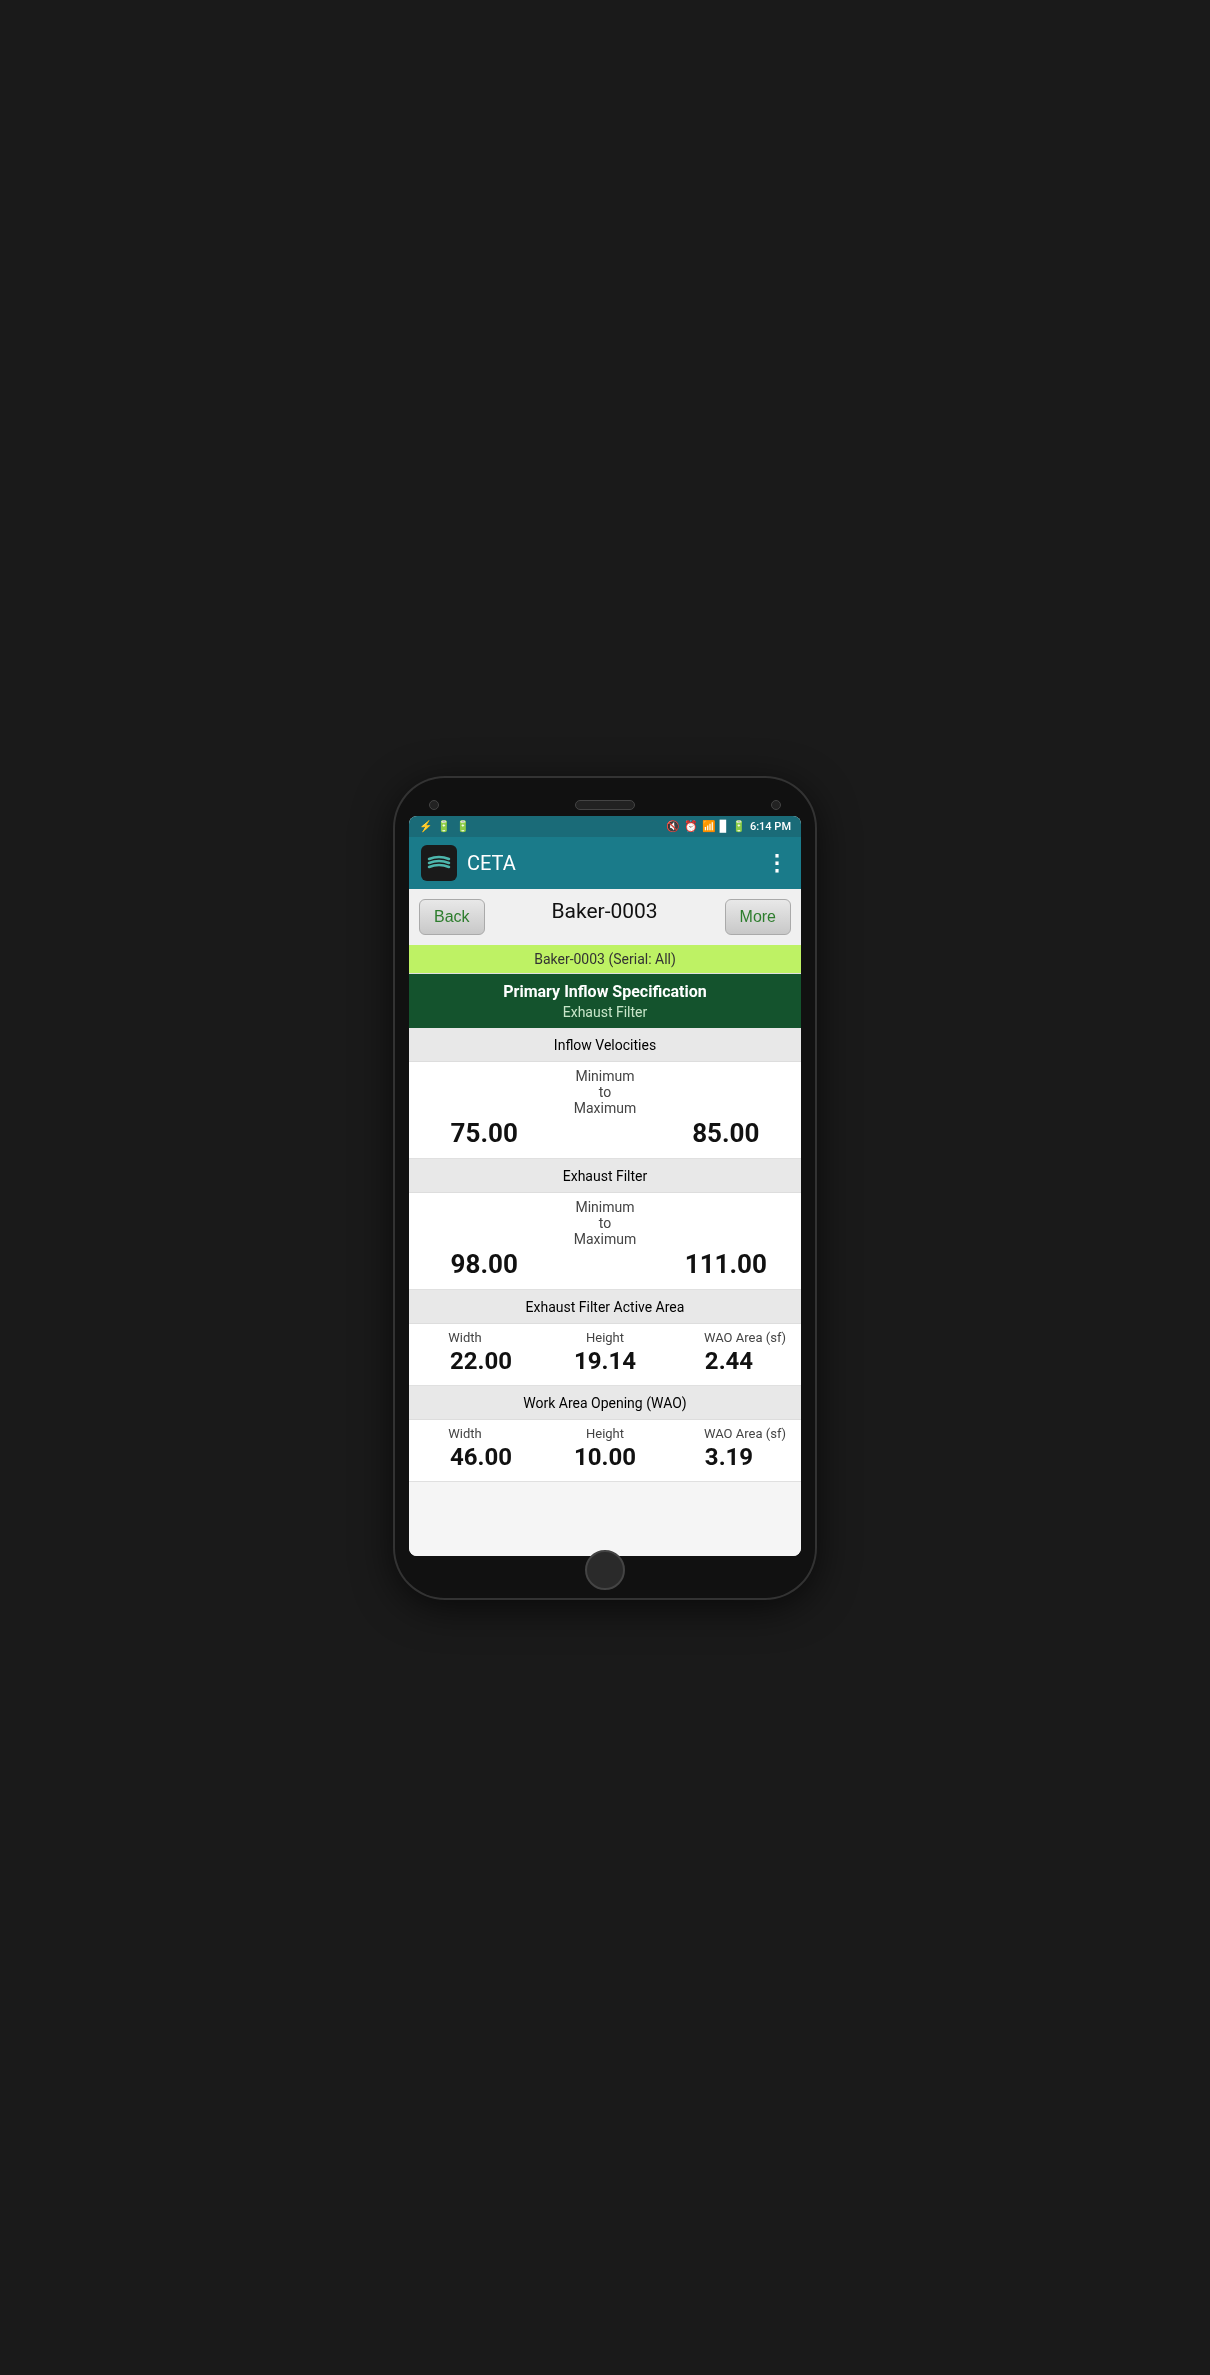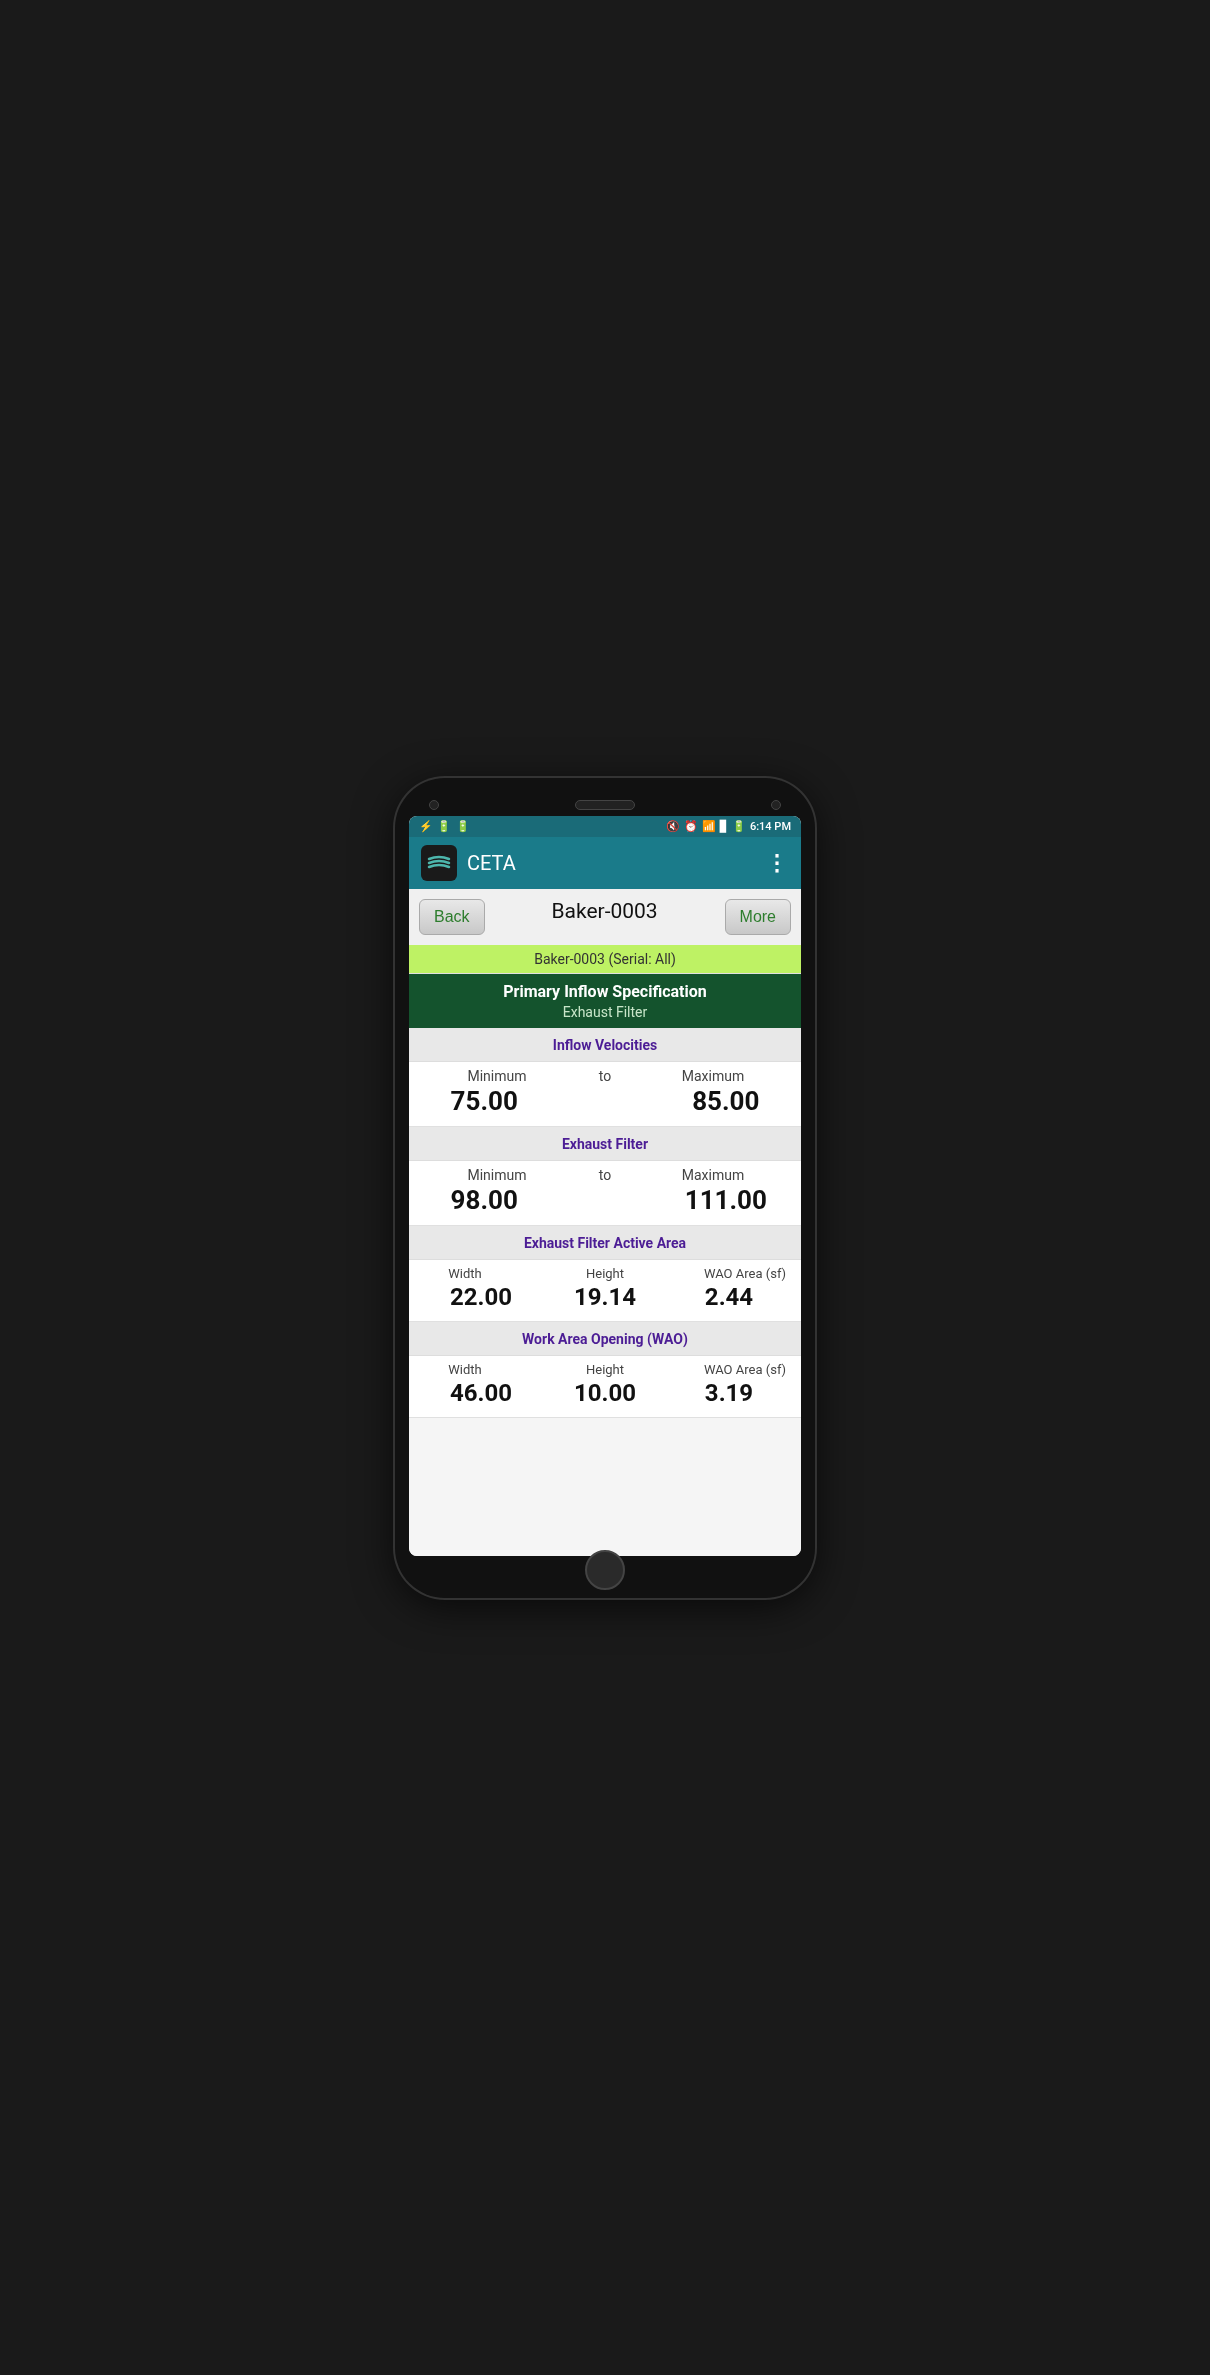--- a/index.html
+++ b/index.html
@@ -206,9 +206,8 @@
     }
 
     .section-gray-label {
-      color: #4c1d95;
-      font-size: 14px;
-      font-weight: bold;
+      color: #000000;
+      font-size: 14px;
     }
 
     

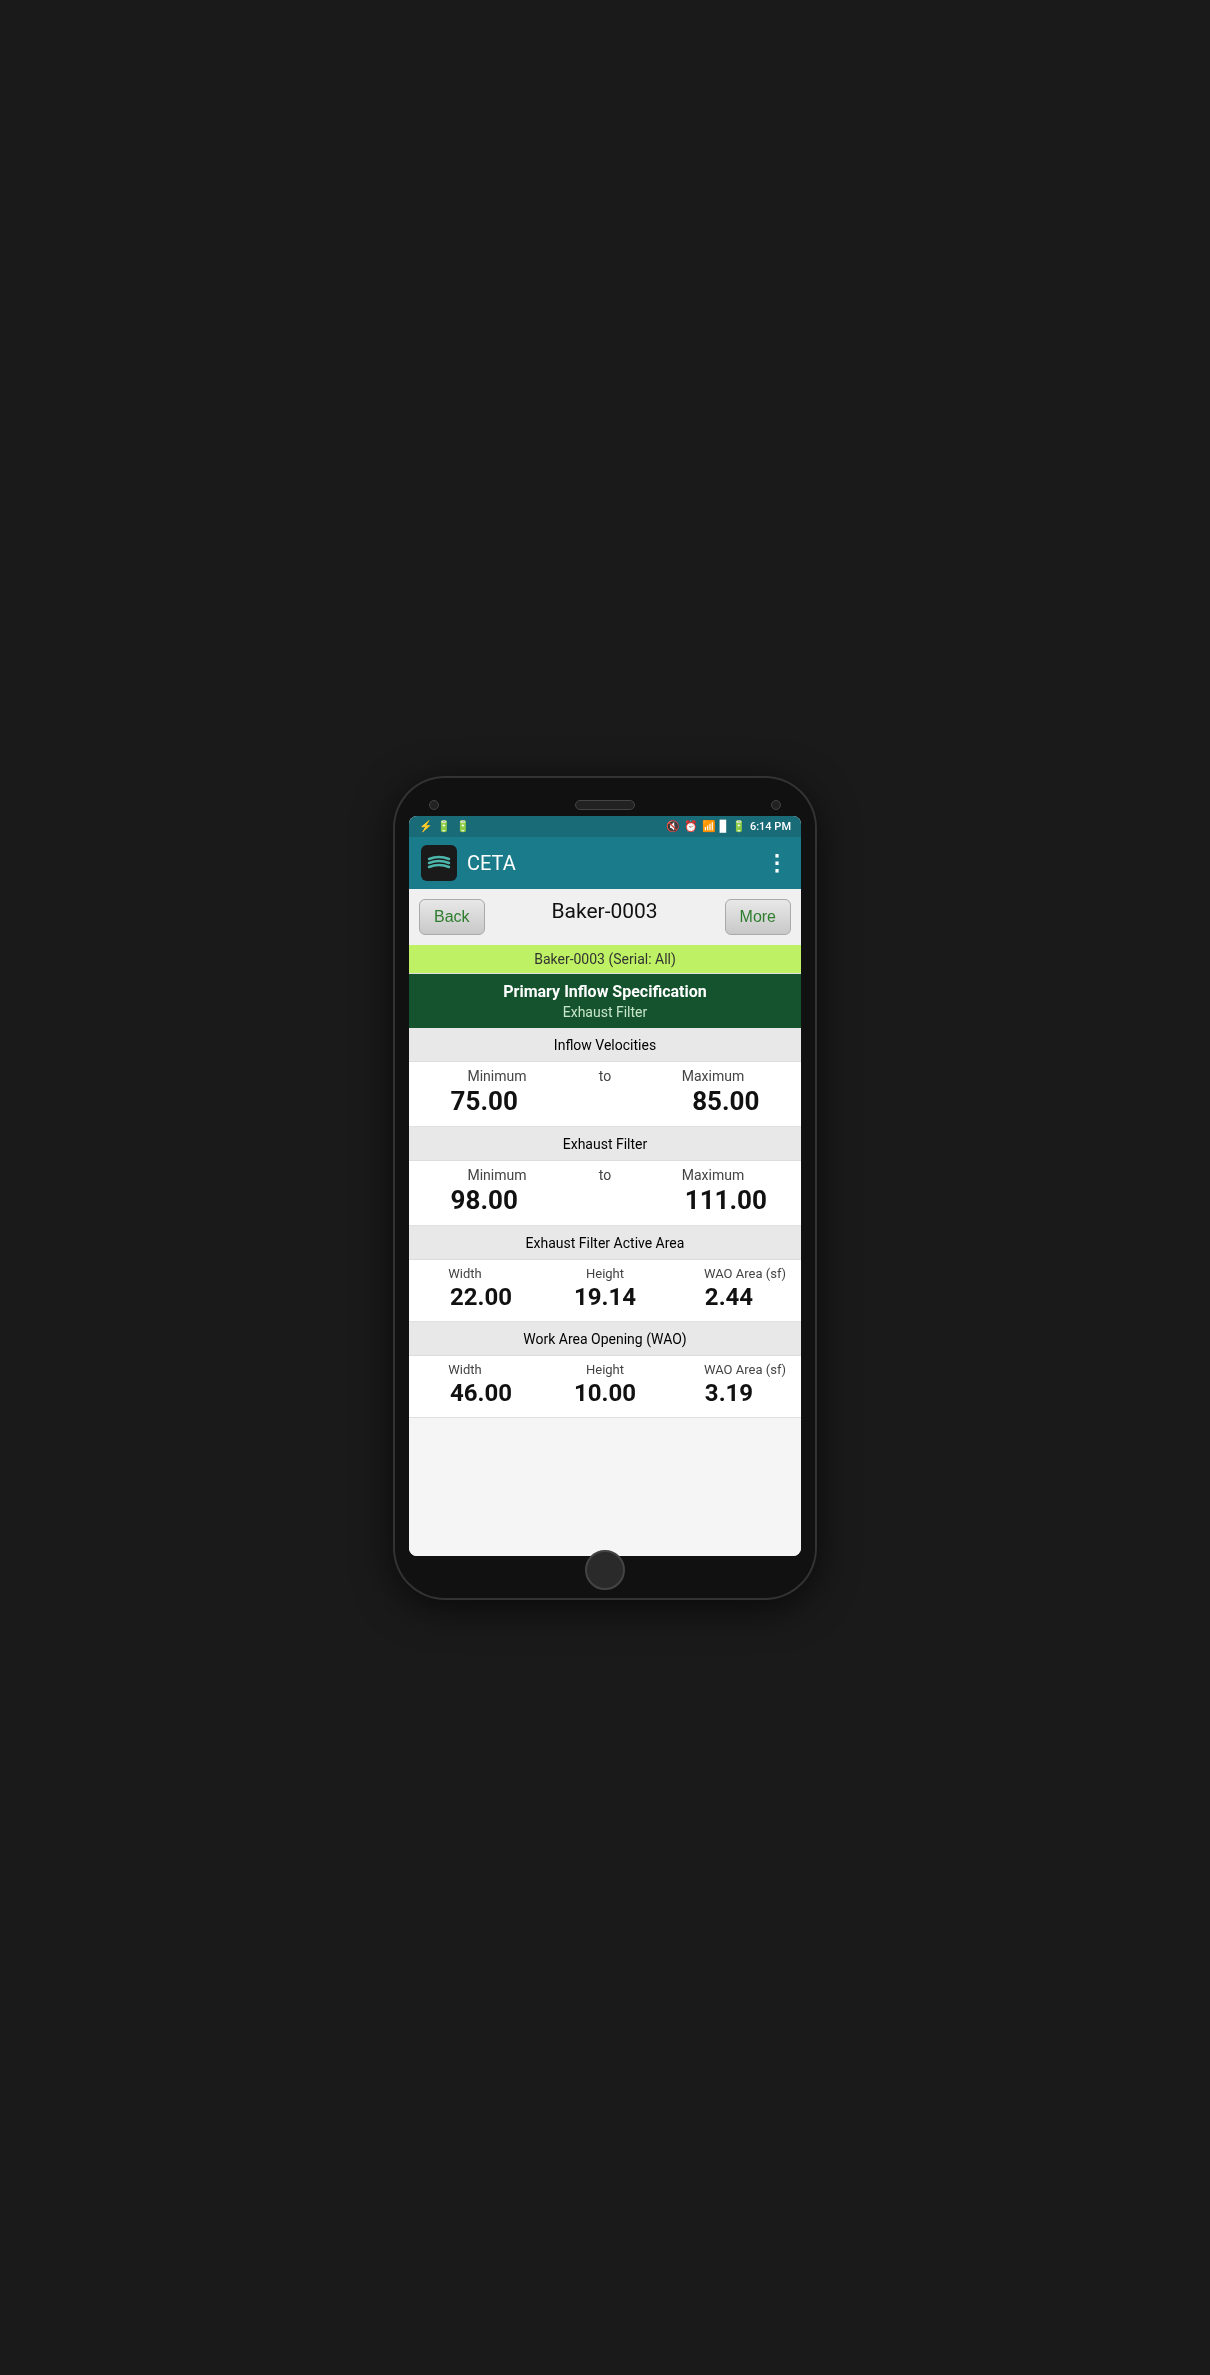--- a/index.html
+++ b/index.html
@@ -220,6 +220,7 @@
       display: flex;
       padding: 6px 16px 0;
       align-items: center;
+      flex-direction: column;
     }
 
     .data-label {

